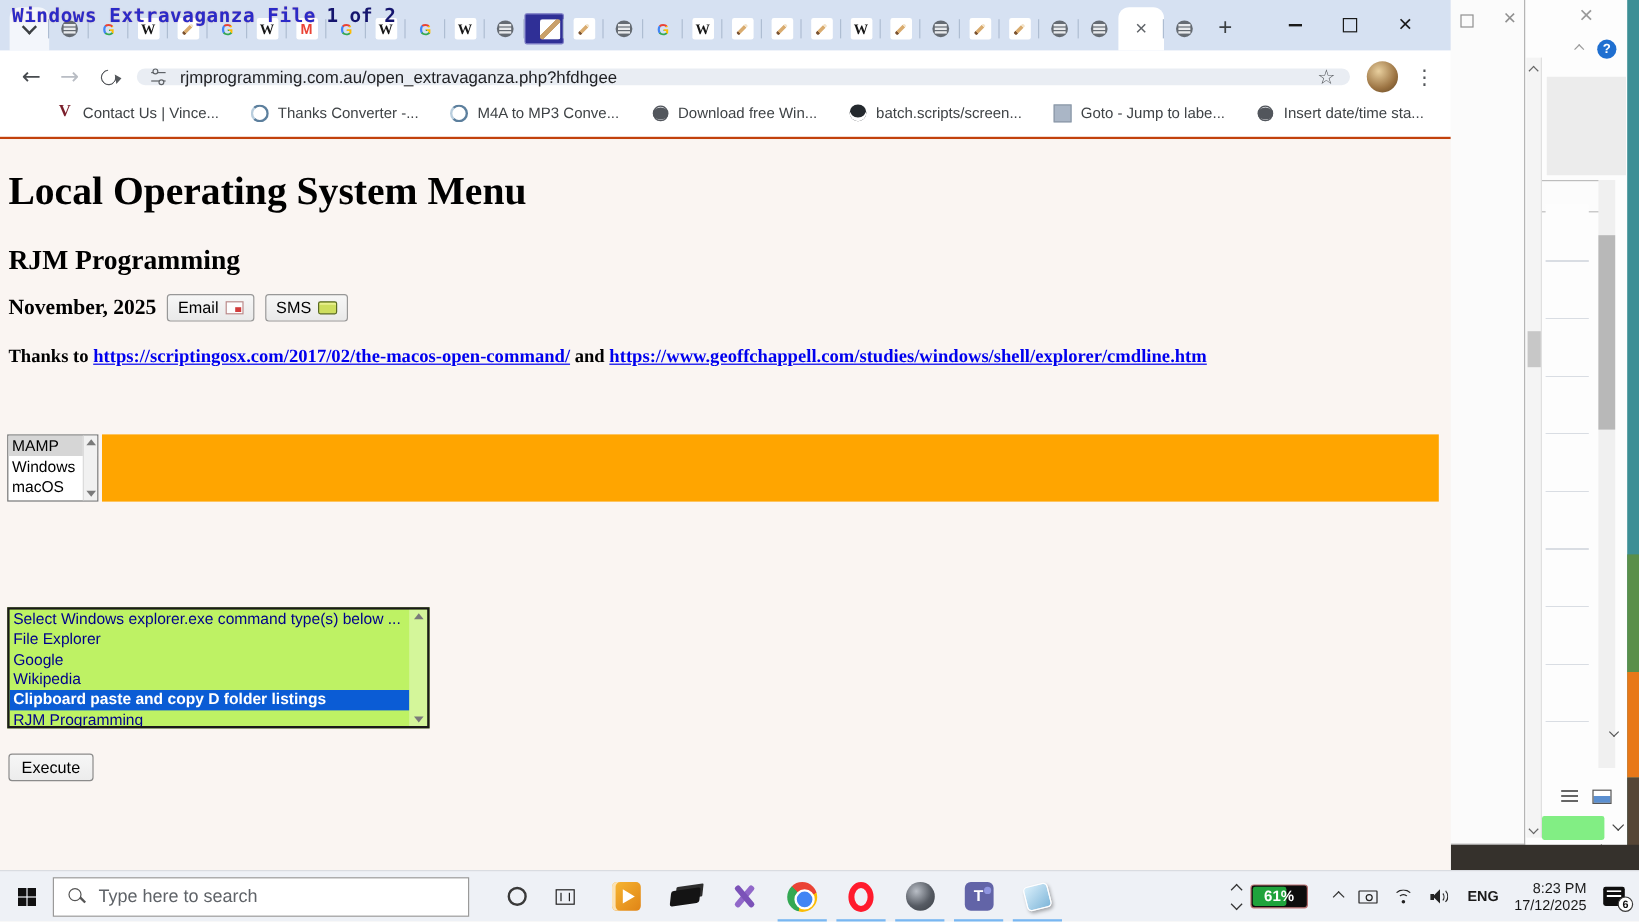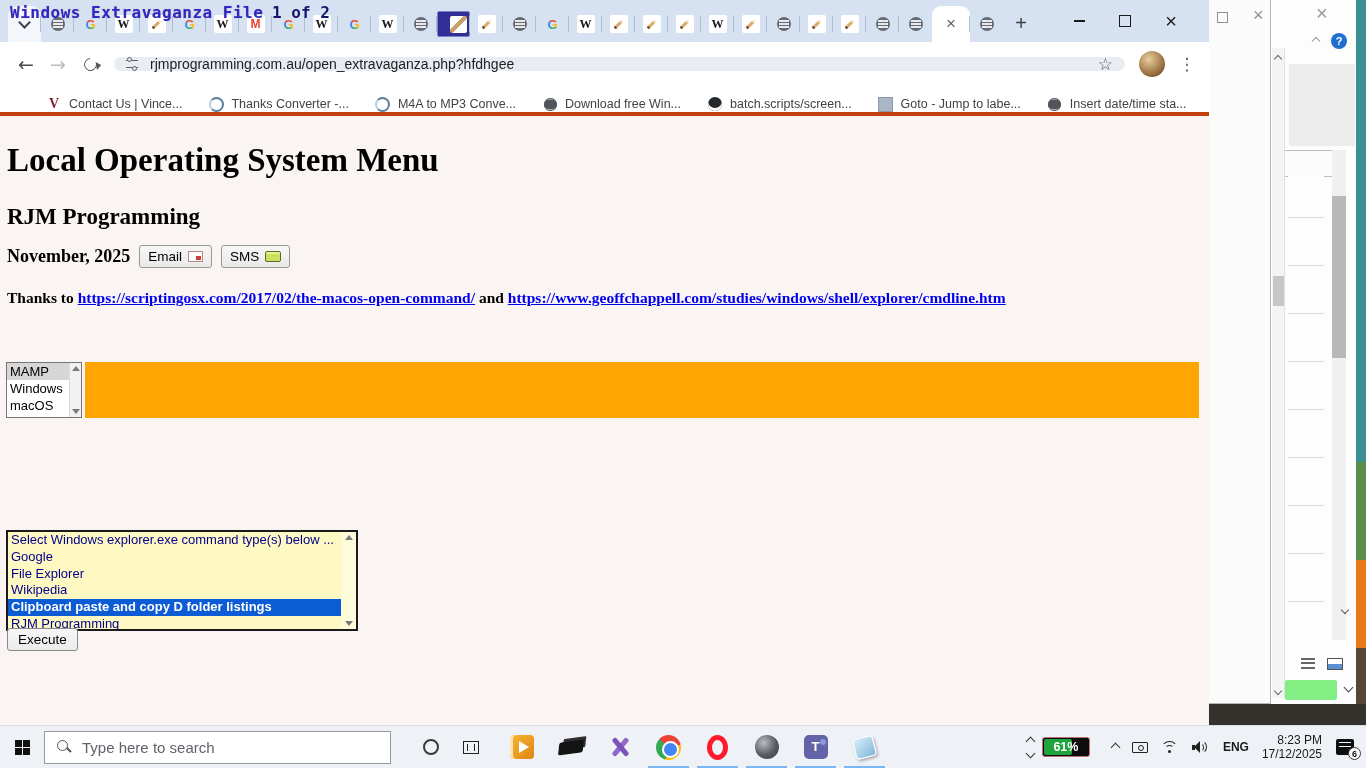--- a/index.html
+++ b/index.html
@@ -58,7 +58,7 @@
   .kebab{font-size:17px;color:#54575b;width:24px;text-align:center}
 
   
-  .bookmarks{height:30px;background:#fff;border-bottom:4px solid #c2410c;display:flex;align-items:flex-end;padding:0 12px}
+  .bookmarks{height:30px;background:#fff;border-bottom:2px solid #c2410c;display:flex;align-items:flex-start;padding:0 12px}
   .icon-grid{width:5px;height:5px;background:#5f6368;box-shadow:8px 0 0 #5f6368,0 8px 0 #5f6368,8px 8px 0 #5f6368;margin:-6px 14px 0 6px}
   .bm-divider{width:1px;height:16px;background:#d5d7da;margin-right:14px}
   .bm{display:flex;align-items:center;gap:7px;margin-right:26px}

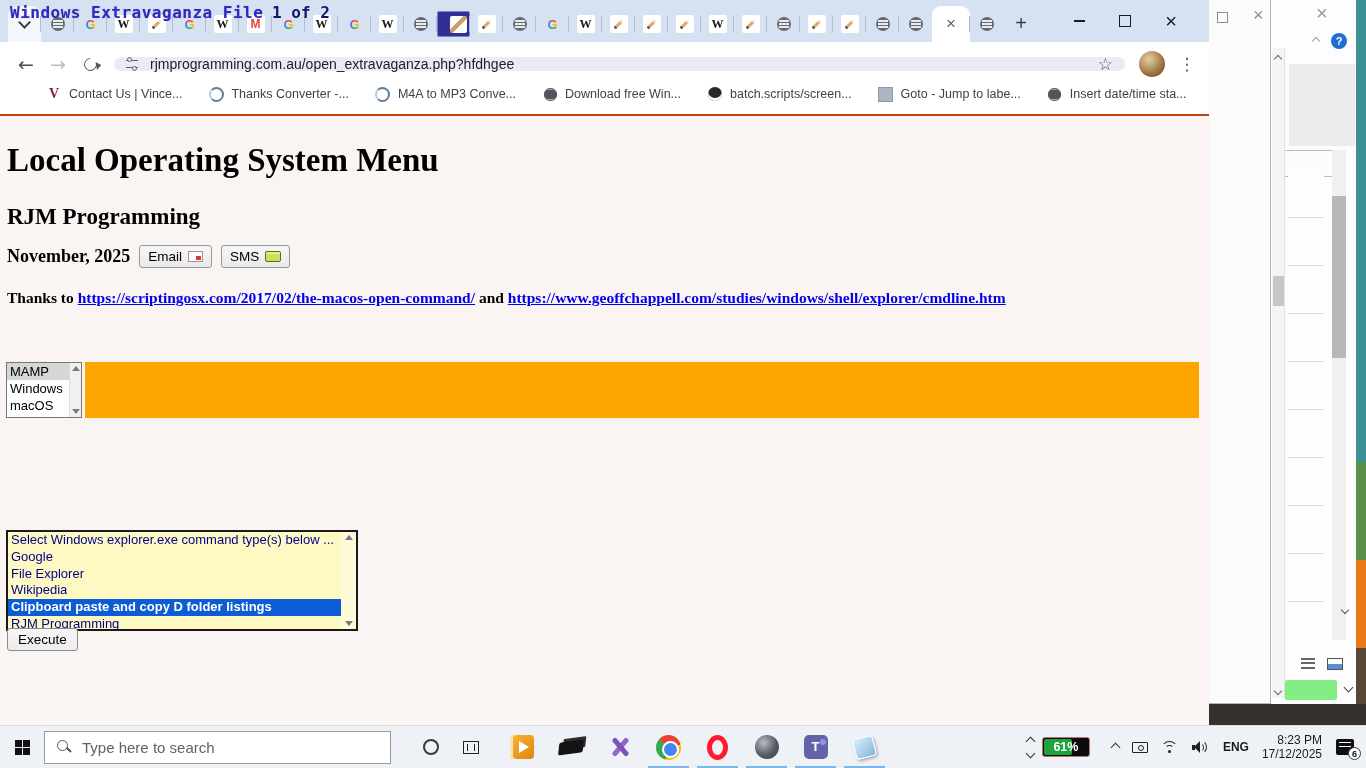--- a/index.html
+++ b/index.html
@@ -380,7 +380,7 @@
       <div class="orange-bar" id="orange-bar" style="background: rgb(255, 165, 0);"></div>
     </div>
 
-    <div class="cmd-select" id="cmd-select" style="background: #fef9c3; margin-top: 24px;">
+    <div class="cmd-select" id="cmd-select" style="background: #bef264;">
       <div class="cmd-opt" style="color: rgb(0, 0, 139);">Select Windows explorer.exe command type(s) below ...</div>
         <div class="cmd-opt" style="color: rgb(0, 0, 139);">Google</div>
         <div class="cmd-opt" style="color: rgb(0, 0, 139);">File Explorer</div>

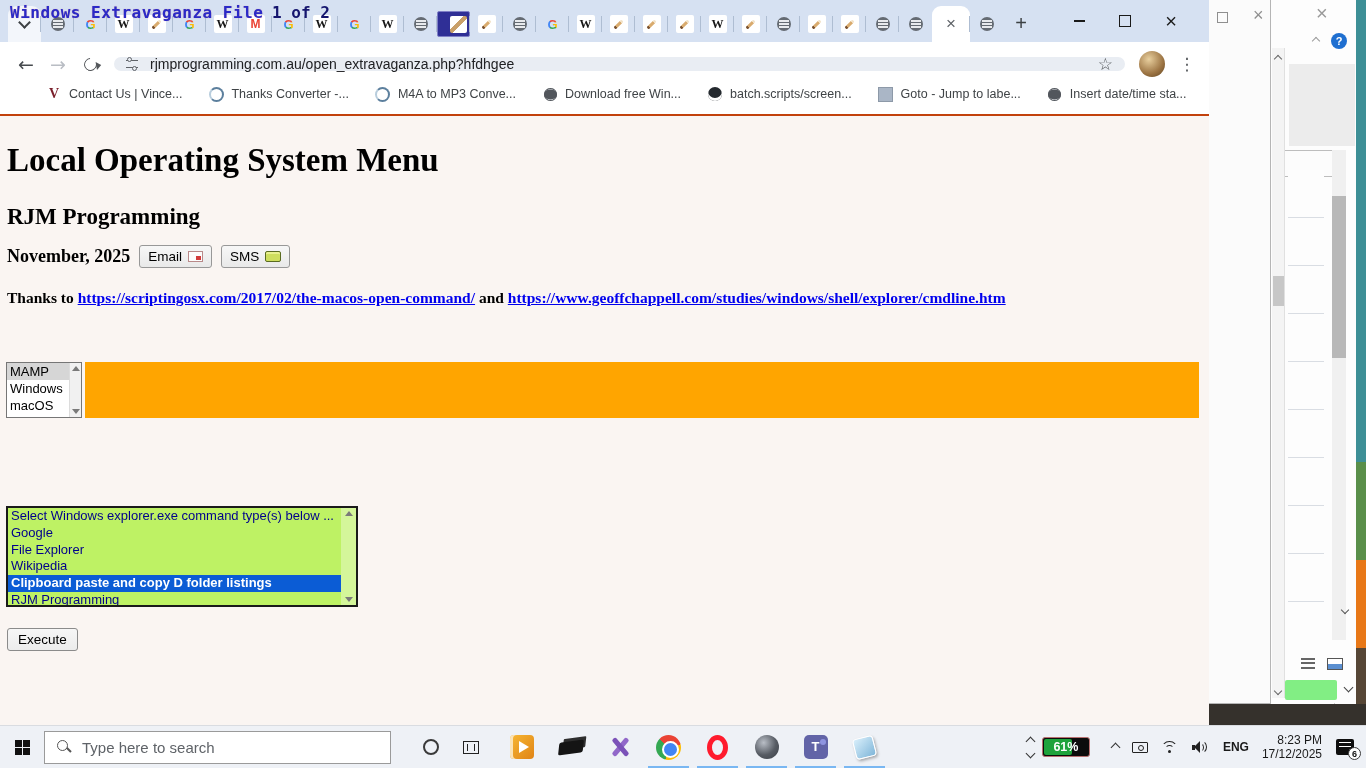--- a/index.html
+++ b/index.html
@@ -382,8 +382,8 @@
 
     <div class="cmd-select" id="cmd-select" style="background: #bef264;">
       <div class="cmd-opt" style="color: rgb(0, 0, 139);">Select Windows explorer.exe command type(s) below ...</div>
+        <div class="cmd-opt" style="color: rgb(0, 0, 139);">File Explorer</div>
         <div class="cmd-opt" style="color: rgb(0, 0, 139);">Google</div>
-        <div class="cmd-opt" style="color: rgb(0, 0, 139);">File Explorer</div>
         <div class="cmd-opt" style="color: rgb(0, 0, 139);">Wikipedia</div>
         <div class="cmd-opt" style="background: rgb(11, 92, 213); color: rgb(255, 255, 255); font-weight: 700;">Clipboard paste and copy D folder listings</div>
         <div class="cmd-opt" style="color: rgb(0, 0, 139);">RJM Programming</div>

